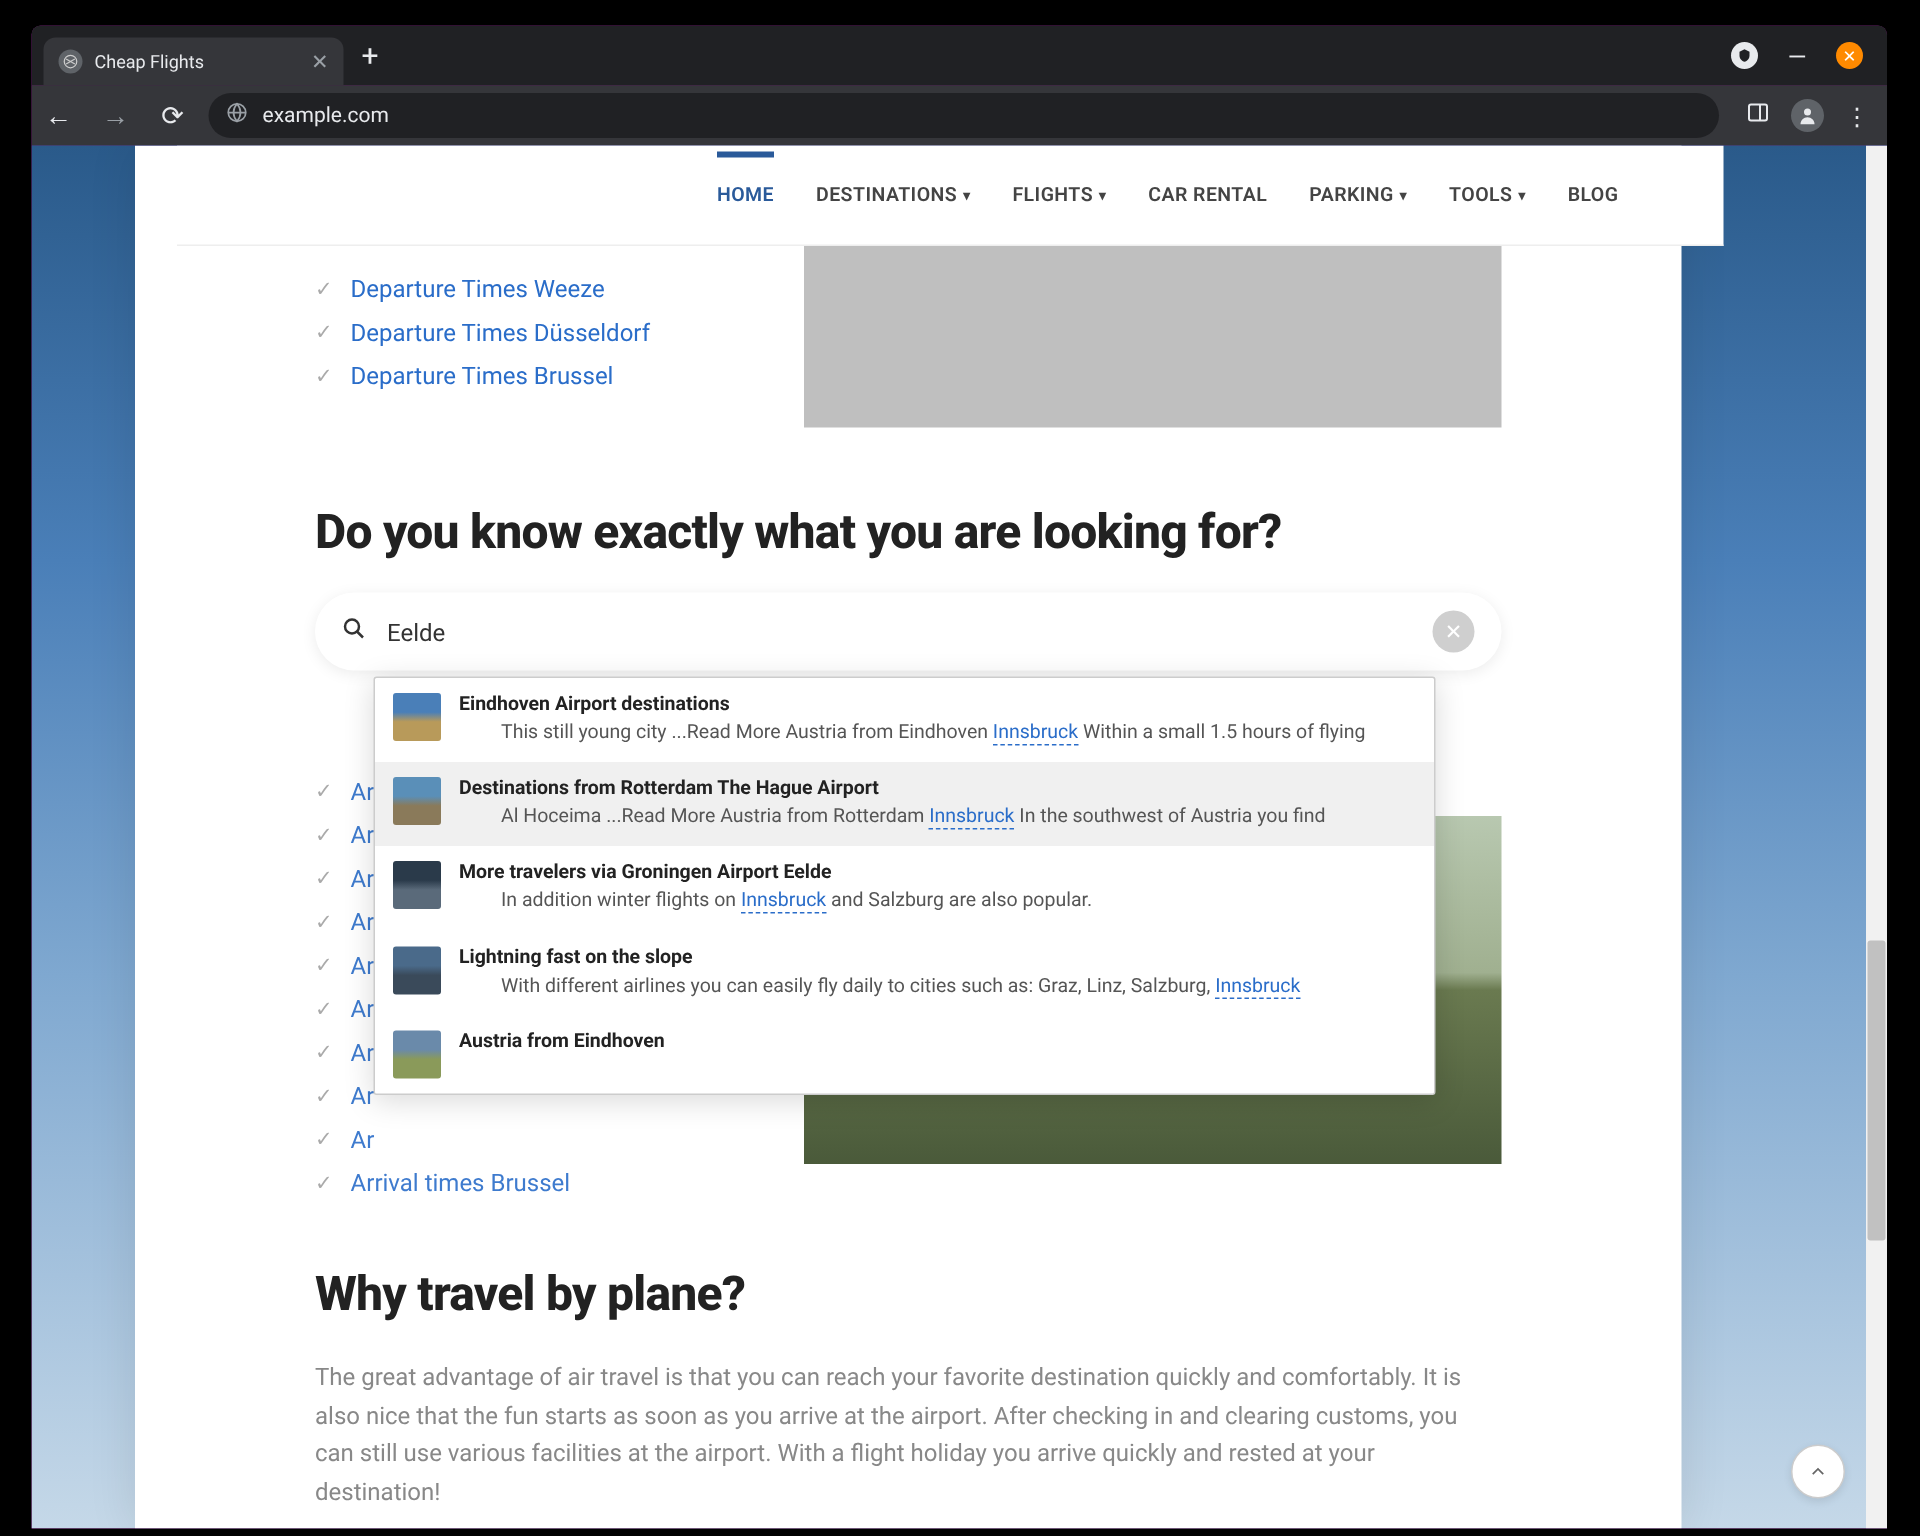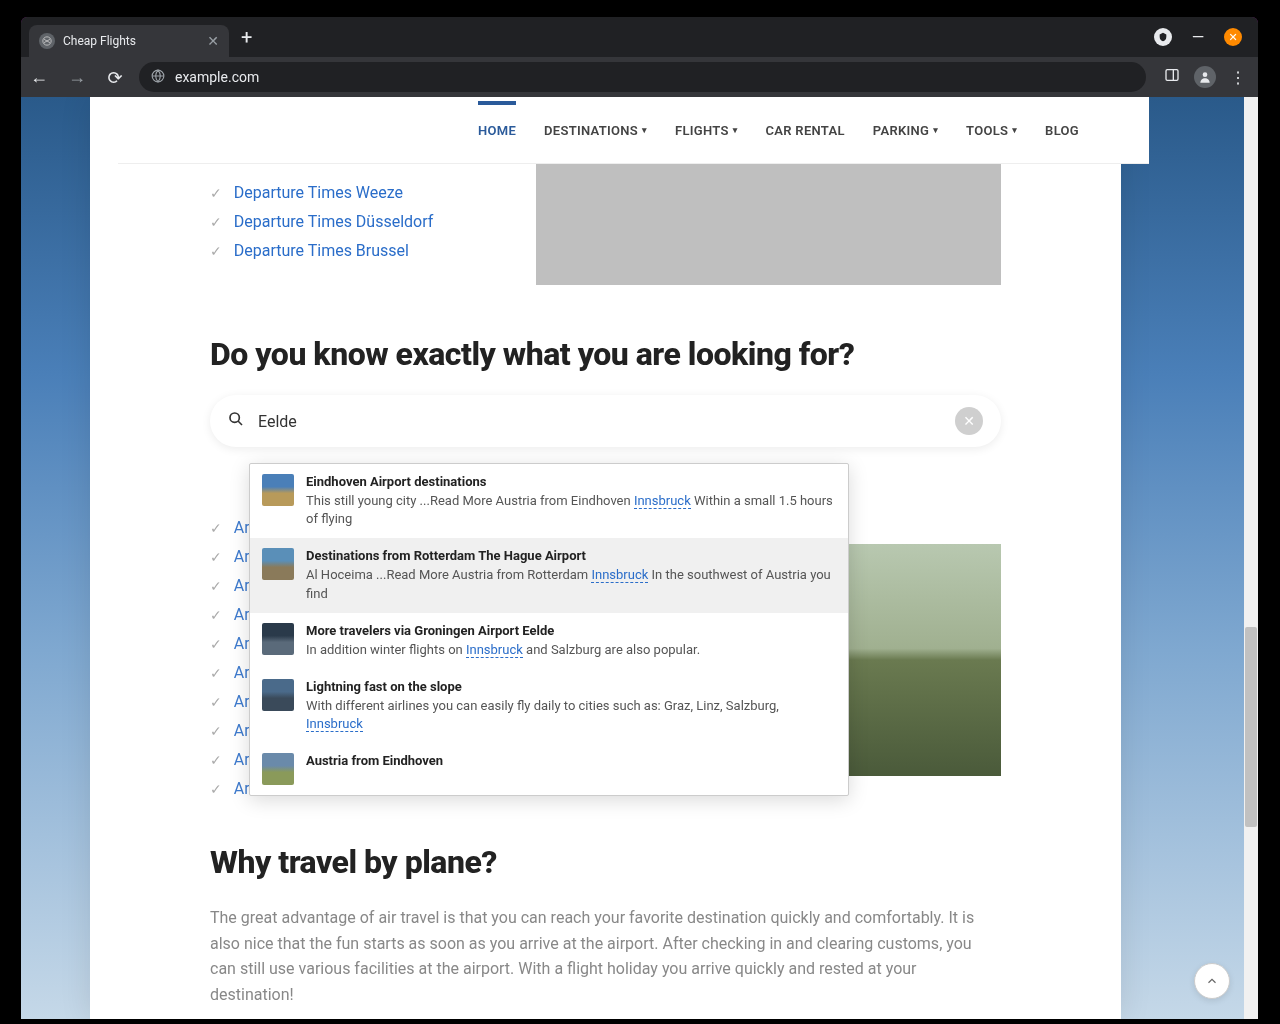--- a/index.html
+++ b/index.html
@@ -202,9 +202,9 @@
 
 .search-dropdown {
   position: absolute;
-  top: 68px;
+  top: 56px;
   left: 39px;
-  width: 600px;
+  width: 708px;
   background: #fff;
   border: 1px solid #ccc;
   border-radius: 2px;

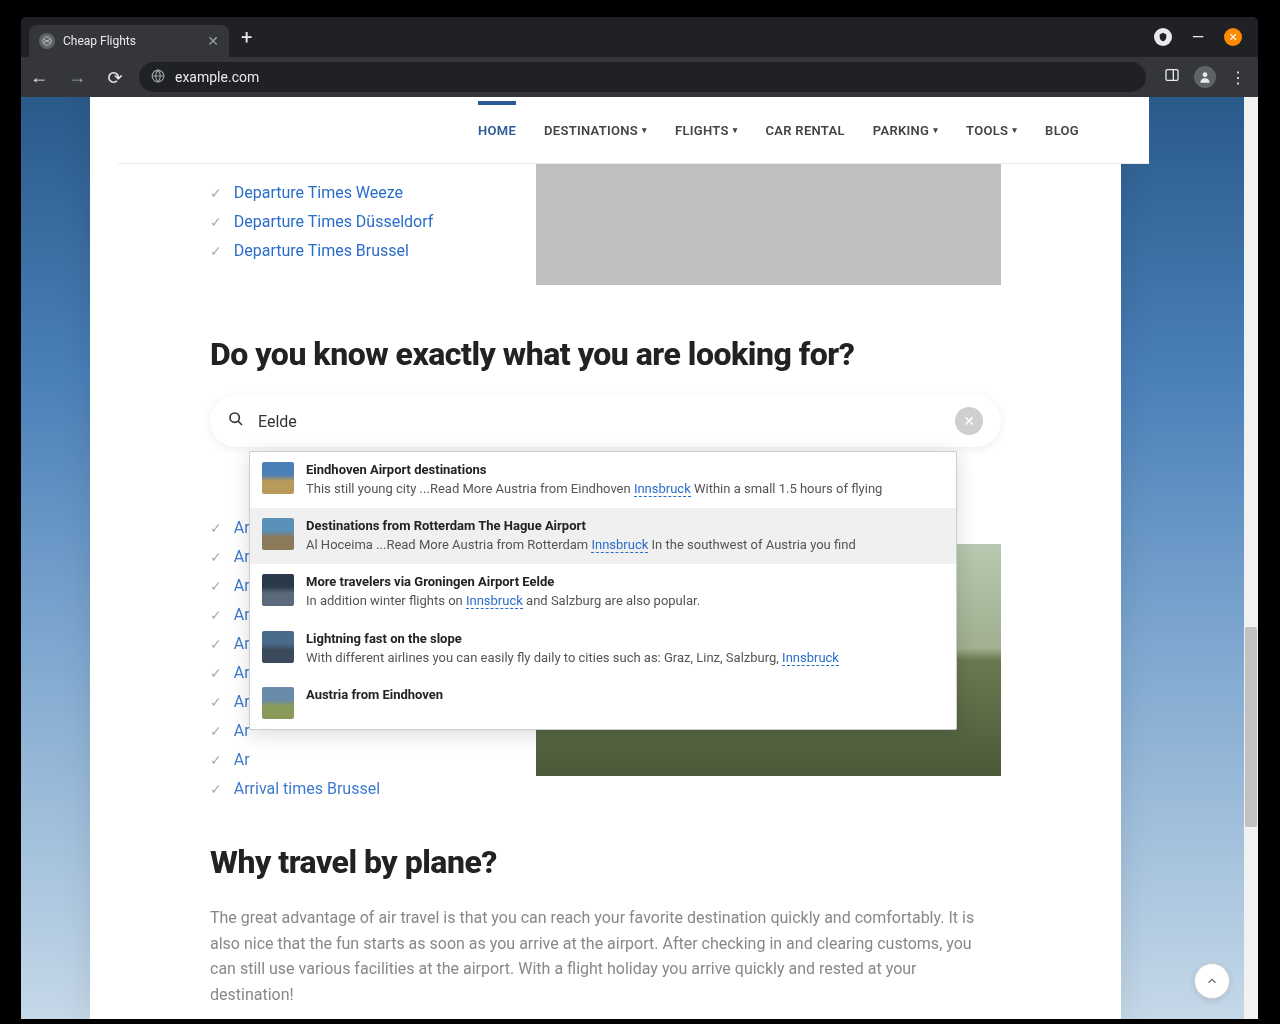--- a/index.html
+++ b/index.html
@@ -231,7 +231,7 @@
 .dd-thumb.t5 { background: linear-gradient(180deg,#6a8aaa 40%,#8a9a5a 60%); }
 .dd-body { flex: 1; font-size: 13px; }
 .dd-title { font-weight: 700; color: #222; margin-bottom: 3px; }
-.dd-snippet { color: #555; line-height: 1.4; }
+.dd-snippet { color: #555; line-height: 1.4; margin-left: 28px; }
 .dd-keyword { color: #2a6dc9; border-bottom: 1px dashed #2a6dc9; }
 
 .arrival-list {

